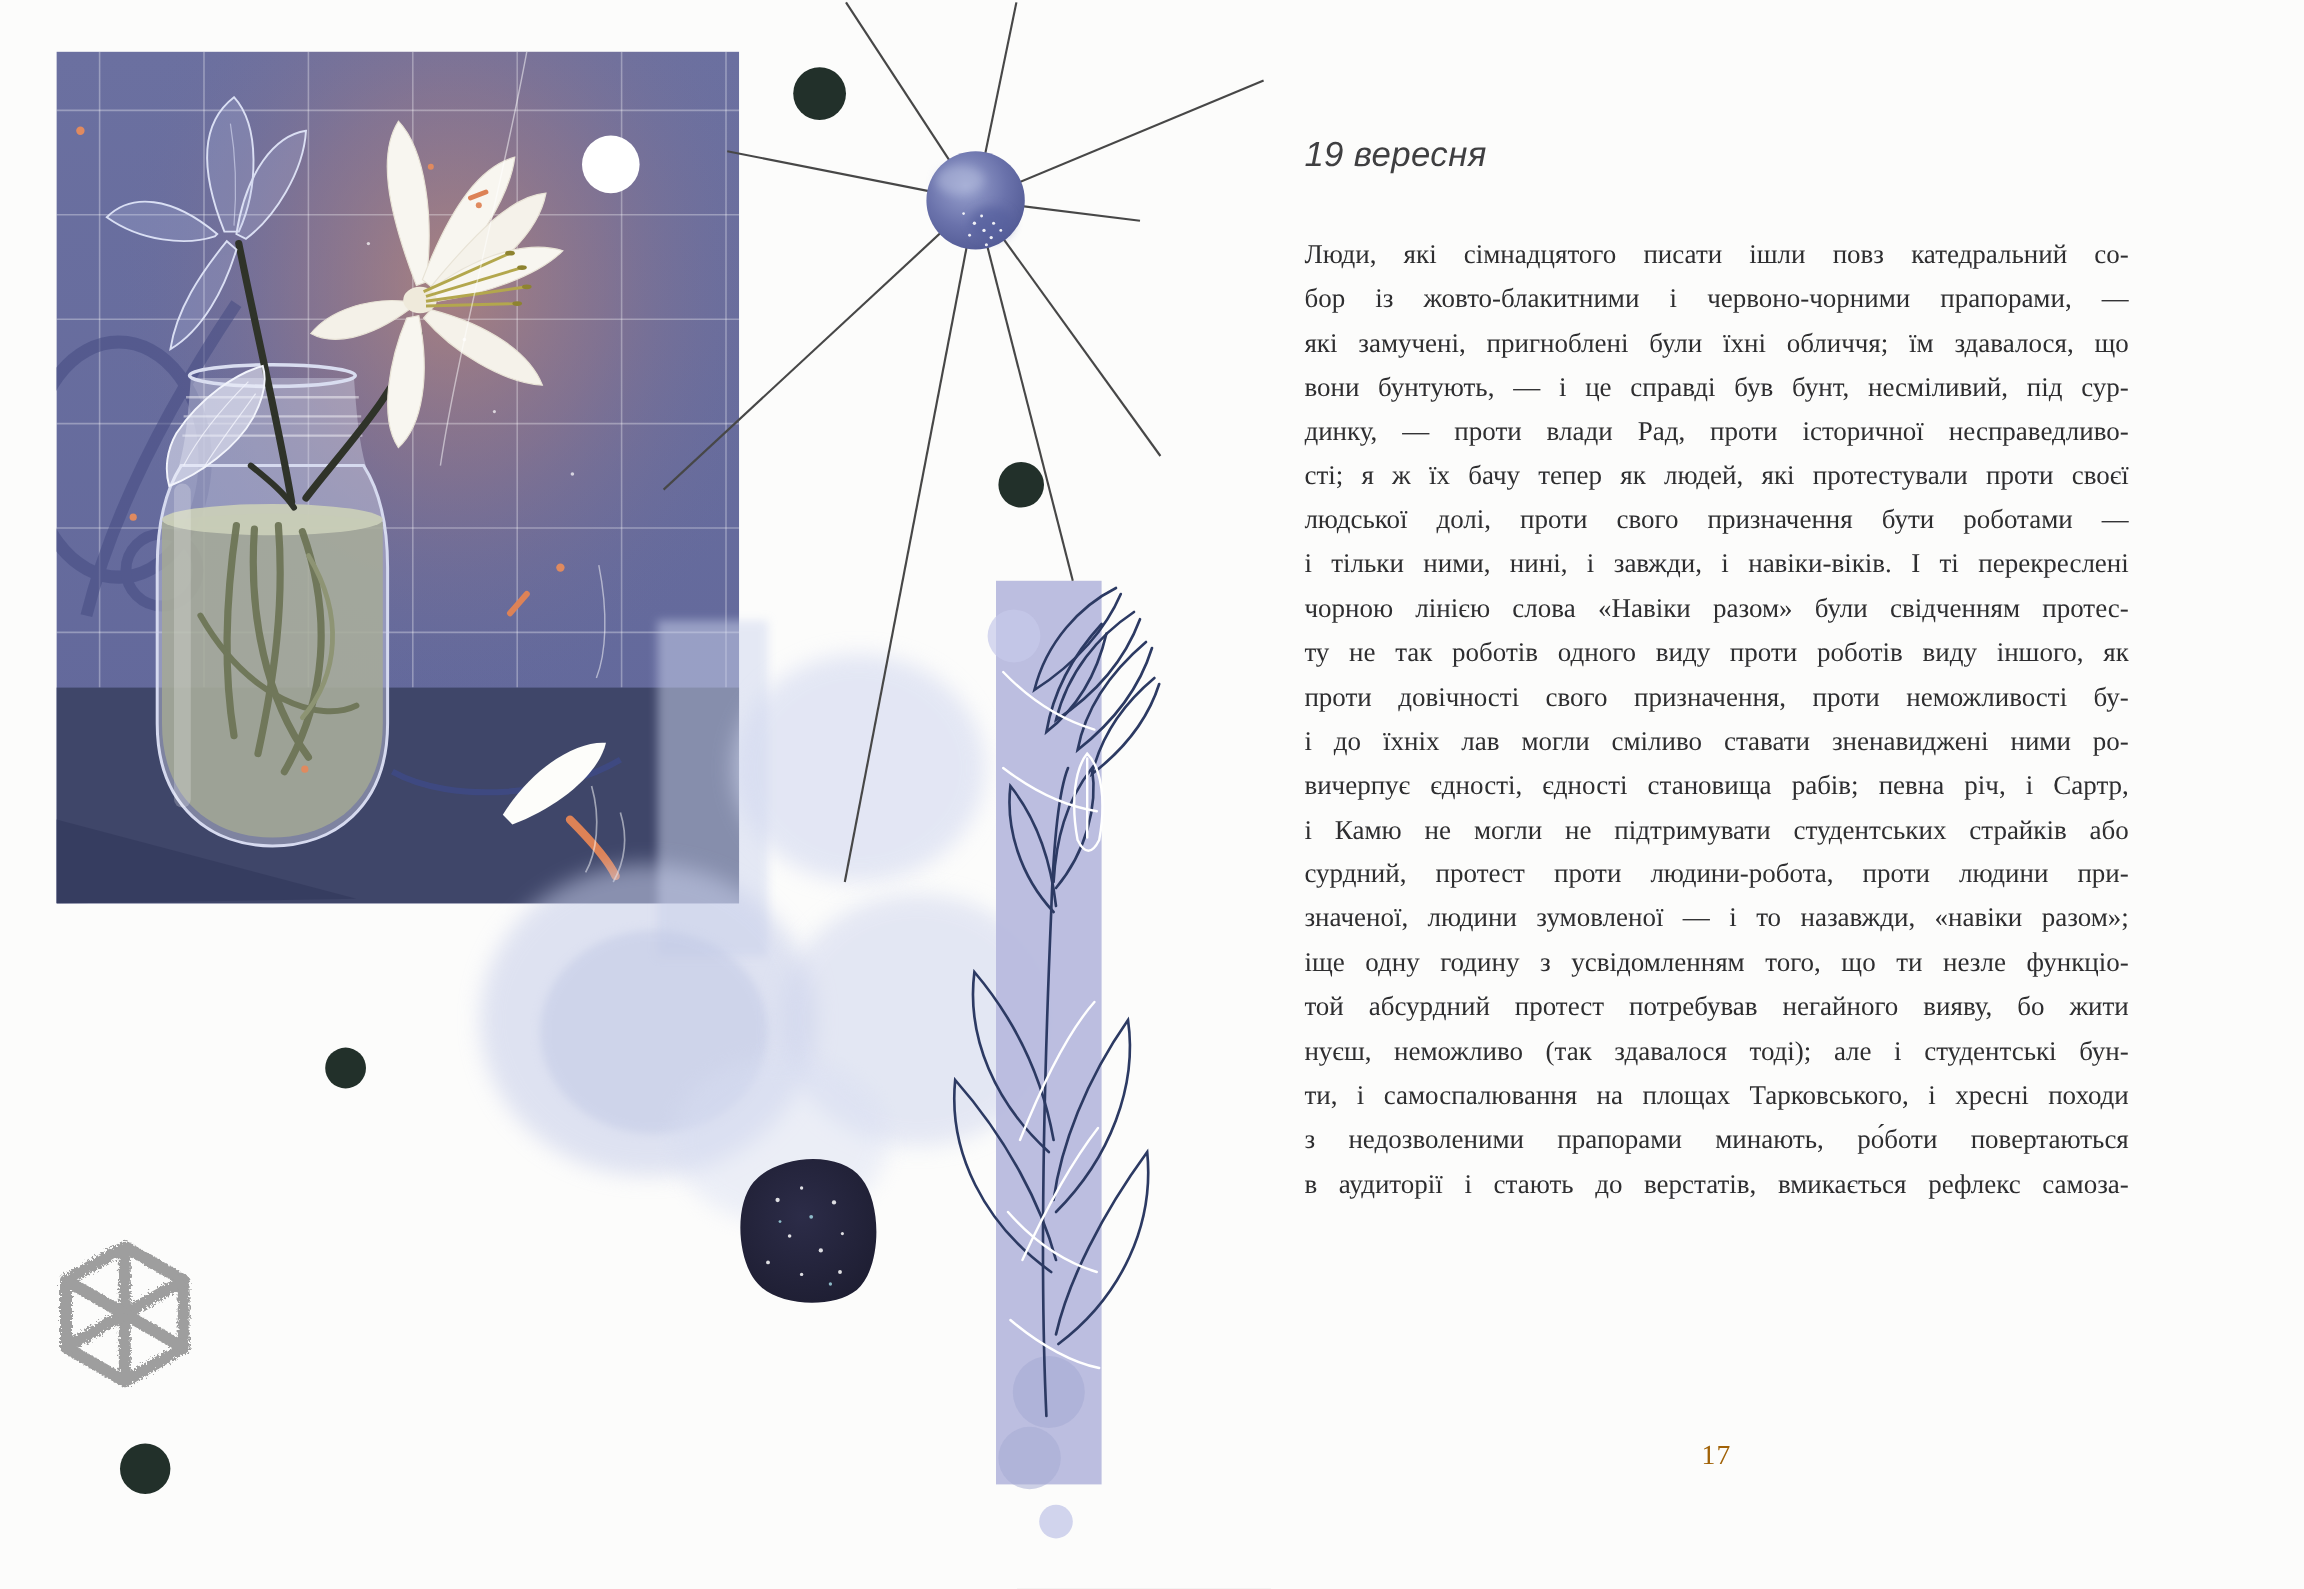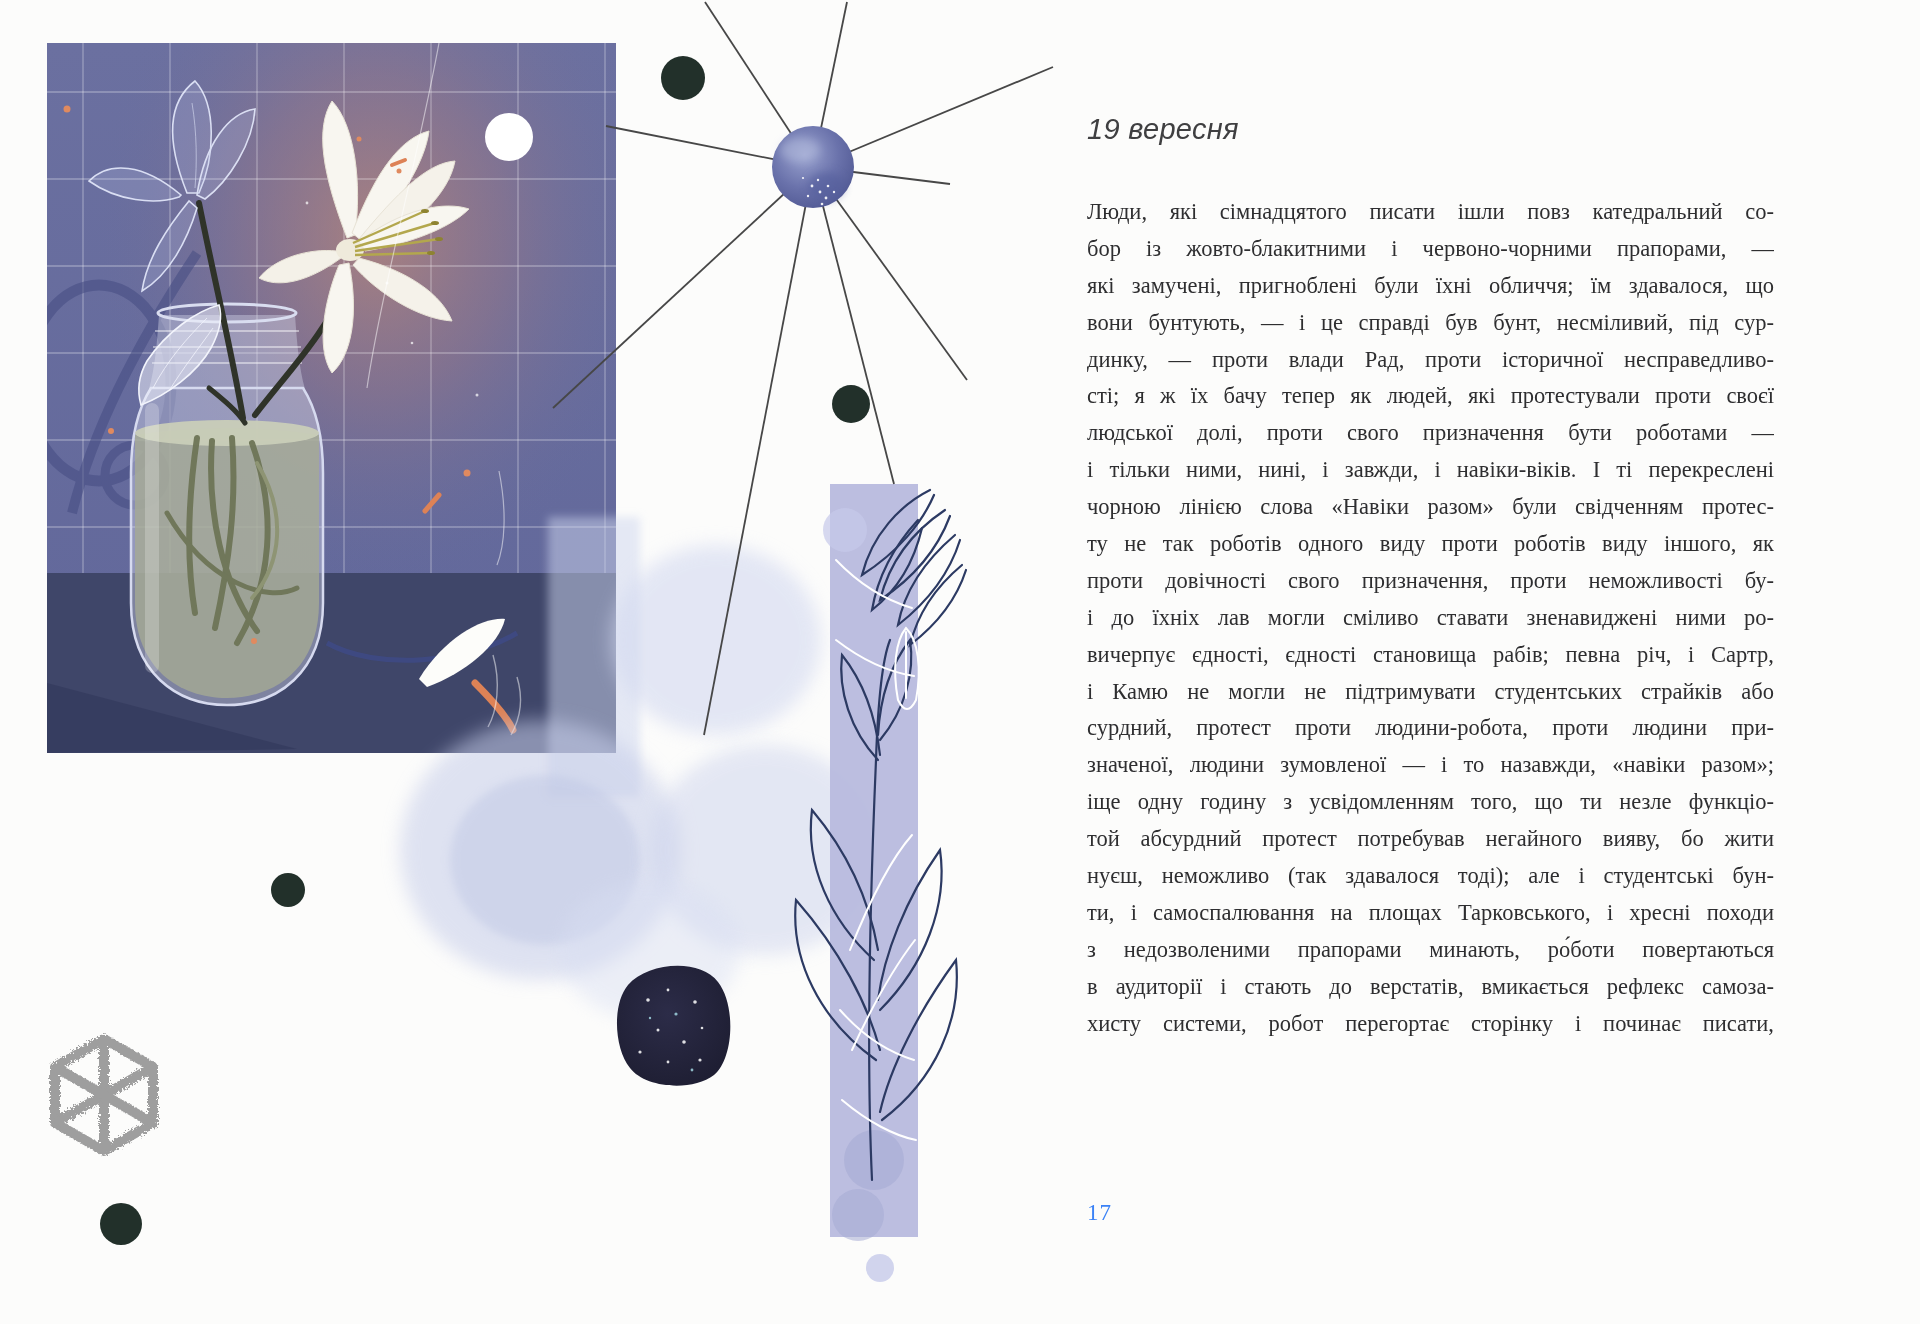--- a/index.html
+++ b/index.html
@@ -345,7 +345,6 @@
         <div class="body-line">ти, і самоспалювання на площах Тарковського, і хресні походи</div>
         <div class="body-line">з недозволеними прапорами минають, ро́боти повертаються</div>
         <div class="body-line">в аудиторії і стають до верстатів, вмикається рефлекс самоза-</div>
-        <div class="body-line">хисту системи, робот перегортає сторінку і починає писати,</div>
       </div>
     <div class="pagenum">17</div>
   </div>

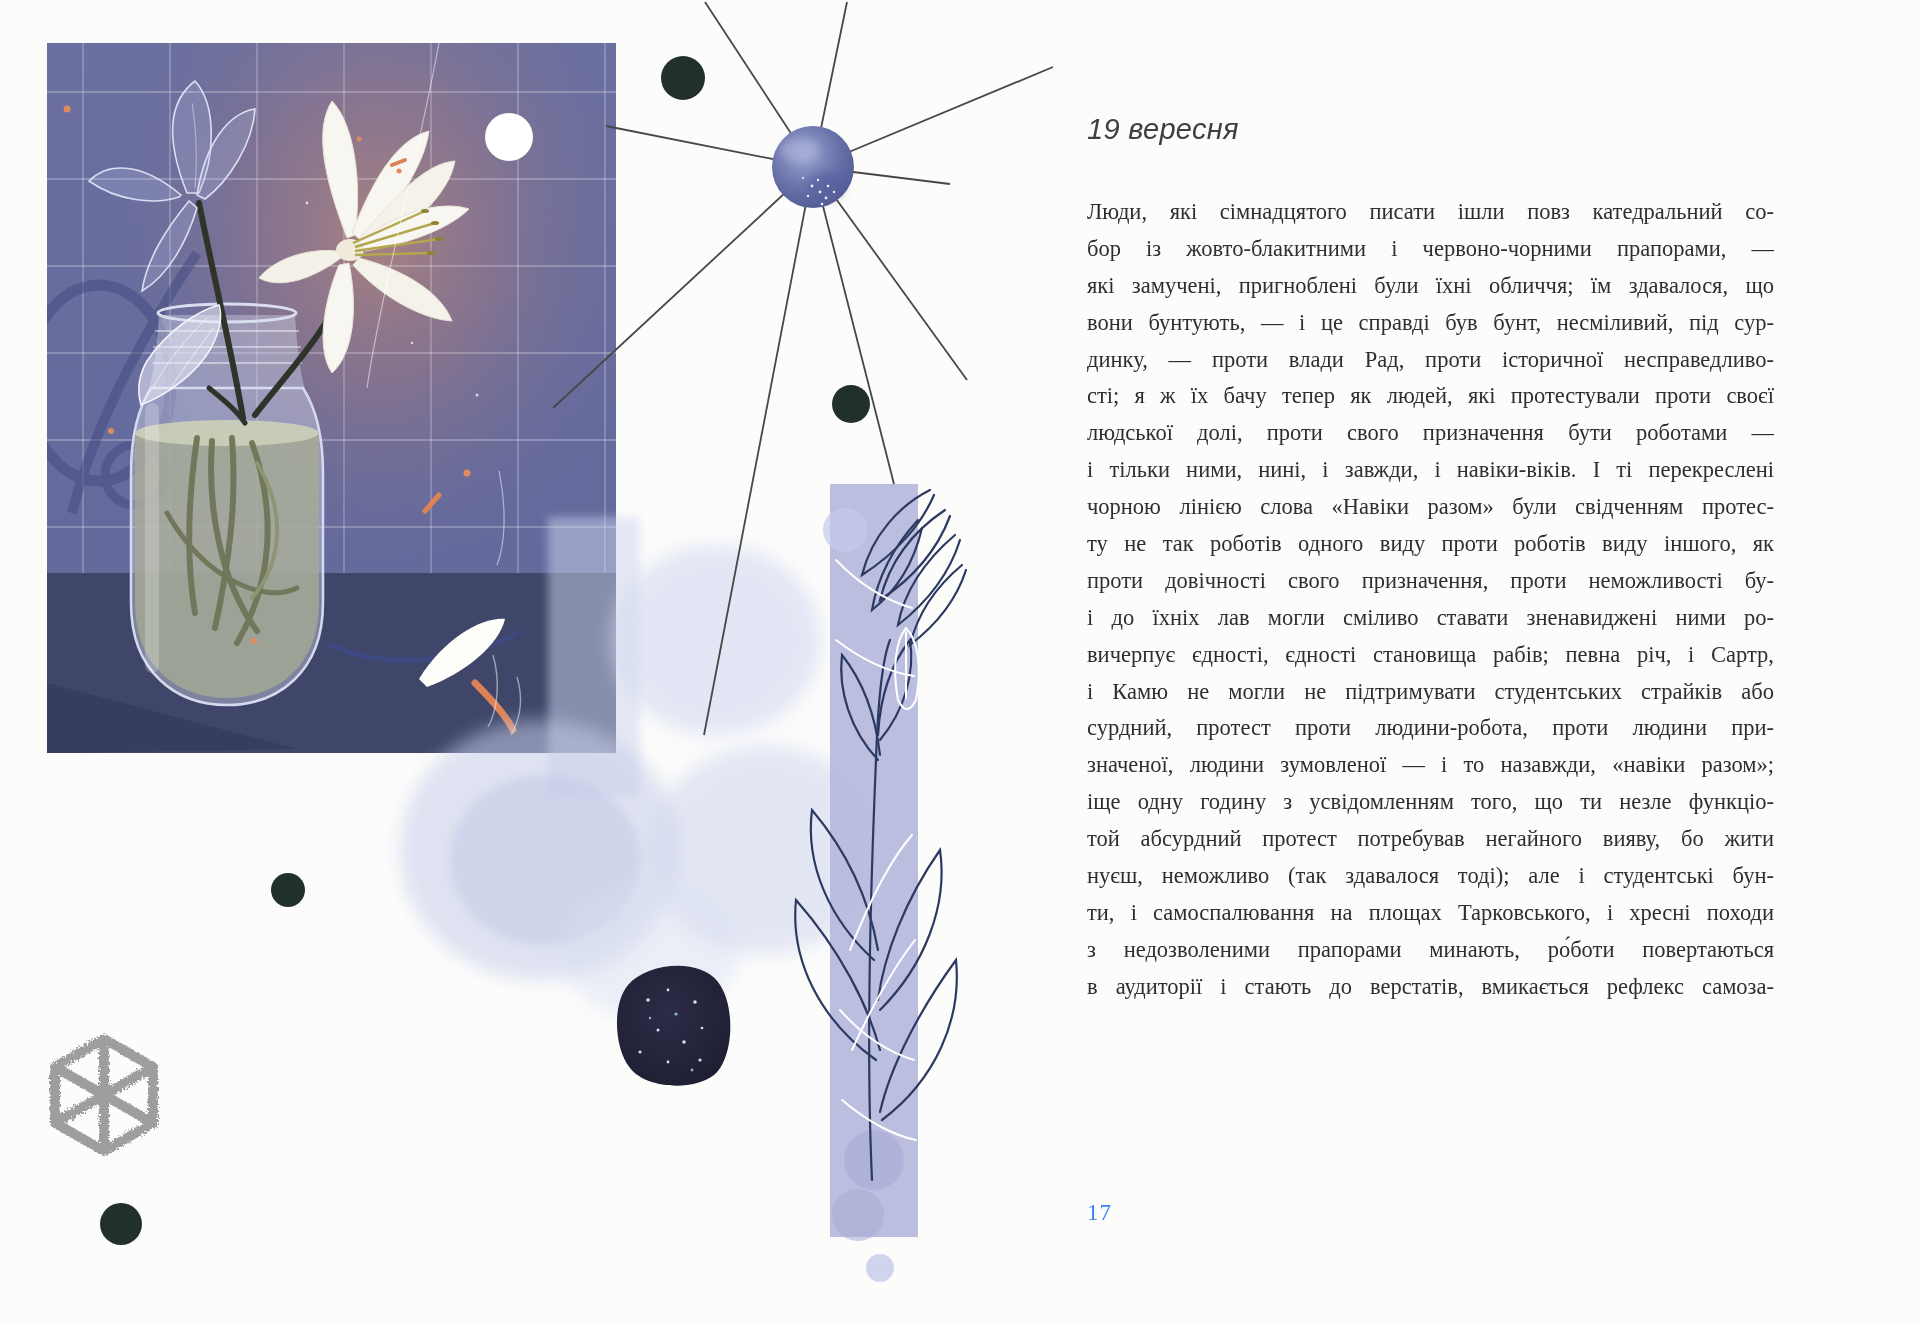--- a/index.html
+++ b/index.html
@@ -31,7 +31,7 @@
   }
   .pagenum{
     position:absolute; left:0; top:1200px; width:687px;
-    font-size:23px; color:#3b82f6; letter-spacing:1px;
+    text-align:center; font-size:23px; color:#a16207; letter-spacing:1px;
   } .tablefill{fill:var(--table);}
   .stripfill{fill:var(--strip);} .dotfill{fill:var(--dot);}
   .rayline{stroke:var(--ray); stroke-width:1.8; fill:none;}

